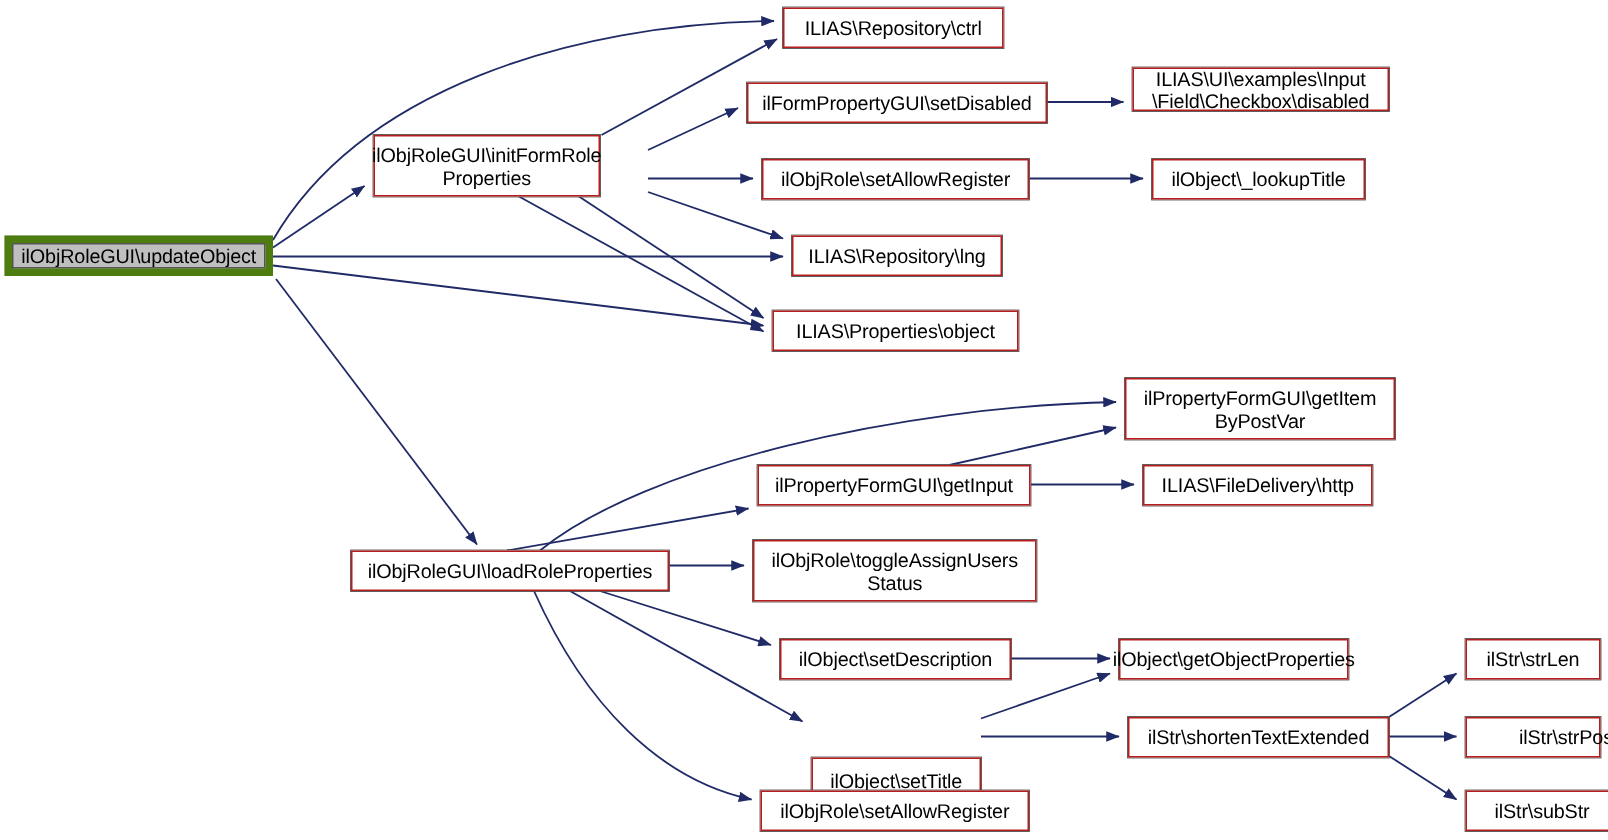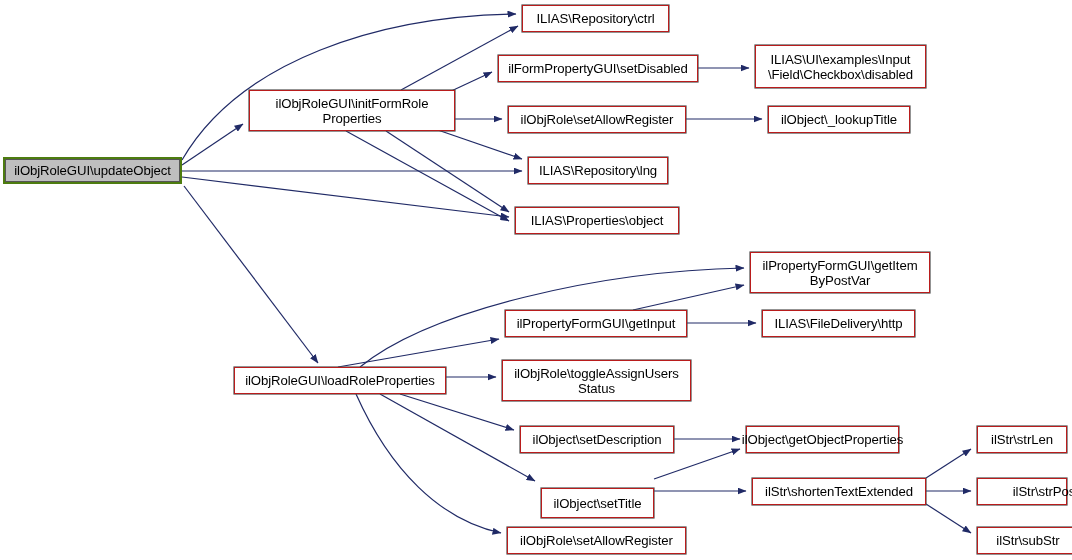--- a/index.html
+++ b/index.html
@@ -97,7 +97,7 @@
       <div class="node thick" style="left: 234px; top: 367px; width: 212px; height: 27px; justify-content: center;"><span>ilObjRoleGUI\loadRoleProperties</span></div>
       <div class="node thick" style="left: 522px; top: 5px; width: 147px; height: 27px;"><span>ILIAS\Repository\ctrl</span></div>
       <div class="node thick" style="left: 498px; top: 55px; width: 200px; height: 27px;"><span>ilFormPropertyGUI\setDisabled</span></div>
-      <div class="node thick" style="left: 755px; top: 45px; width: 171px; height: 43px;"><span>ILIAS\UI\examples\Input
+      <div class="node thick" style="left: 755px; top: 45px; width: 171px; height: 29px;"><span>ILIAS\UI\examples\Input
 \Field\Checkbox\disabled</span></div>
       <div class="node thick" style="left: 508px; top: 106px; width: 178px; height: 27px;"><span>ilObjRole\setAllowRegister</span></div>
       <div class="node thick" style="left: 768px; top: 106px; width: 142px; height: 27px;"><span>ilObject\_lookupTitle</span></div>

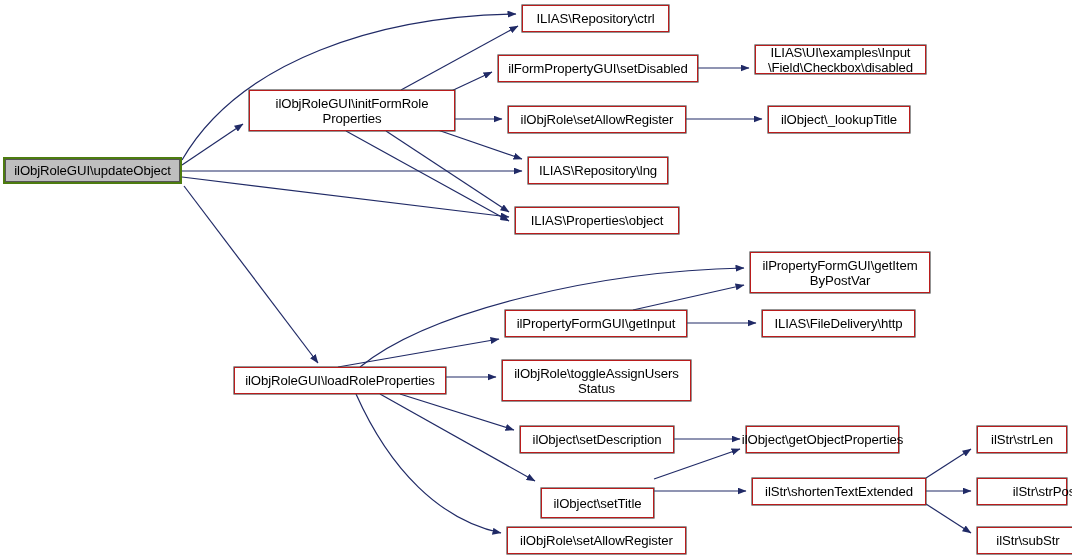--- a/index.html
+++ b/index.html
@@ -92,7 +92,7 @@
   </svg>
   <div id="nodes-group">
       <div class="node root" style="left: 3px; top: 157px; width: 179px; height: 27px;"><span>ilObjRoleGUI\updateObject</span></div>
-      <div class="node thick" style="left: 249px; top: 90px; width: 206px; height: 41px;"><span>ilObjRoleGUI\initFormRole
+      <div class="node thick" style="left: 249px; top: 90px; width: 151px; height: 41px;"><span>ilObjRoleGUI\initFormRole
 Properties</span></div>
       <div class="node thick" style="left: 234px; top: 367px; width: 212px; height: 27px; justify-content: center;"><span>ilObjRoleGUI\loadRoleProperties</span></div>
       <div class="node thick" style="left: 522px; top: 5px; width: 147px; height: 27px;"><span>ILIAS\Repository\ctrl</span></div>

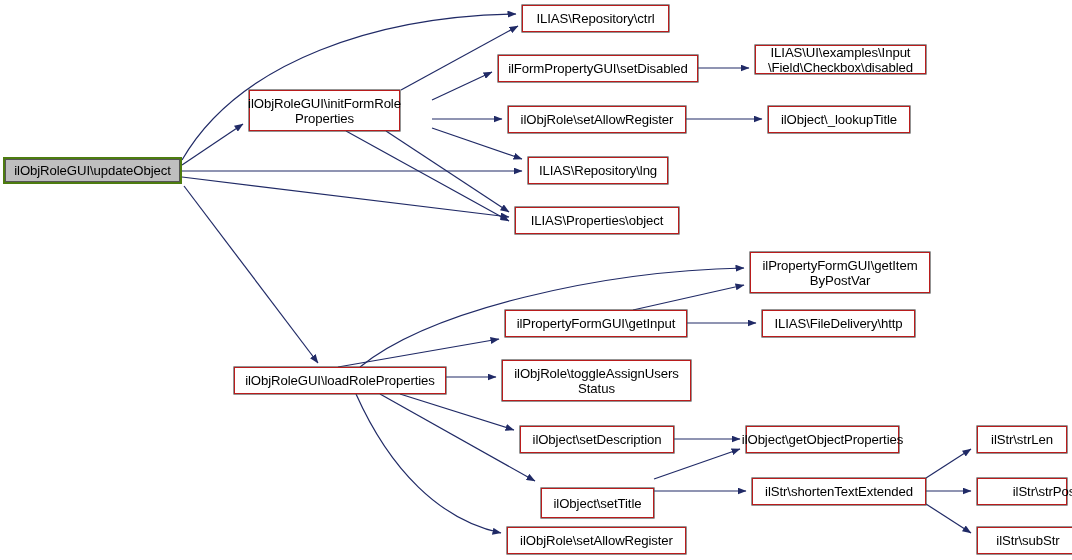--- a/index.html
+++ b/index.html
@@ -42,7 +42,7 @@
   }
   .node.root {
     background: #bfbfbf;
-    border: 2px solid #4d7c0f;
+    border: 5px solid #4d7c0f;
     box-shadow: 1px 1px 0 0 #555555 inset, -1px -1px 0 0 #555555 inset;
   }
   .node.thick {

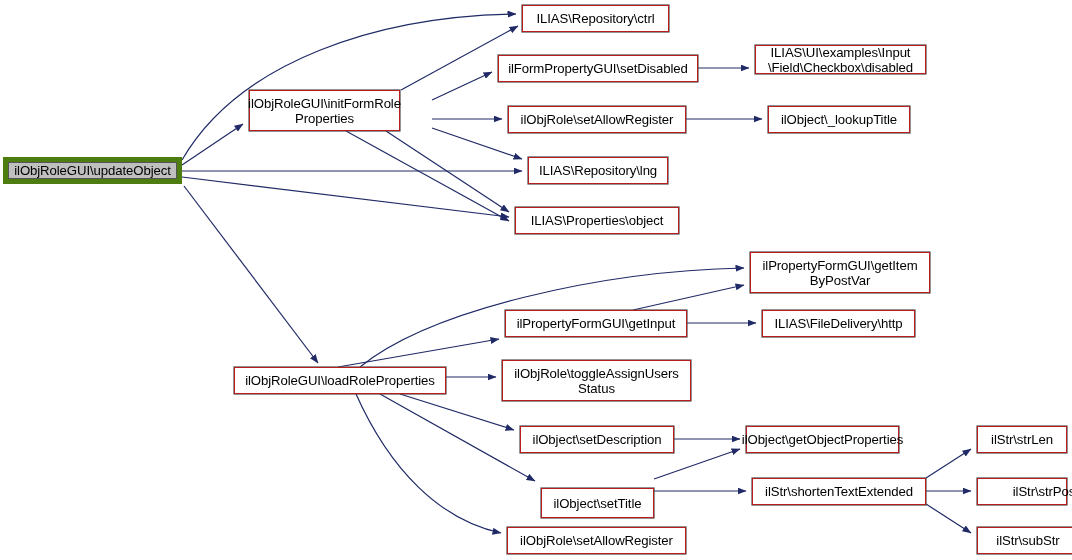--- a/index.html
+++ b/index.html
@@ -112,7 +112,7 @@
       <div class="node thick" style="left: 520px; top: 426px; width: 154px; height: 27px;"><span>ilObject\setDescription</span></div>
       <div class="node thick" style="left: 746px; top: 426px; width: 153px; height: 27px;"><span>ilObject\getObjectProperties</span></div>
       <div class="node thick" style="left: 977px; top: 426px; width: 90px; height: 27px;"><span>ilStr\strLen</span></div>
-      <div class="node thick" style="left: 541px; top: 488px; width: 113px; height: 30px;"><span>ilObject\setTitle</span></div>
+      <div class="node thick" style="left: 541px; top: 505px; width: 113px; height: 30px;"><span>ilObject\setTitle</span></div>
       <div class="node thick" style="left: 752px; top: 478px; width: 174px; height: 27px;"><span>ilStr\shortenTextExtended</span></div>
       <div class="node thick" style="left: 977px; top: 478px; width: 90px; height: 27px; padding-left: 44px;"><span>ilStr\strPos</span></div>
       <div class="node thick" style="left: 507px; top: 527px; width: 179px; height: 27px;"><span>ilObjRole\setAllowRegister</span></div>

